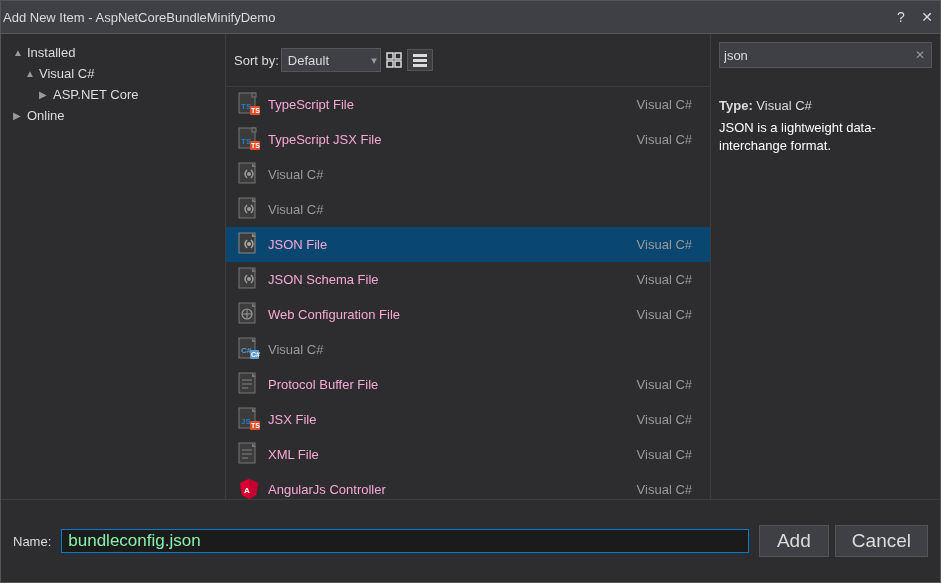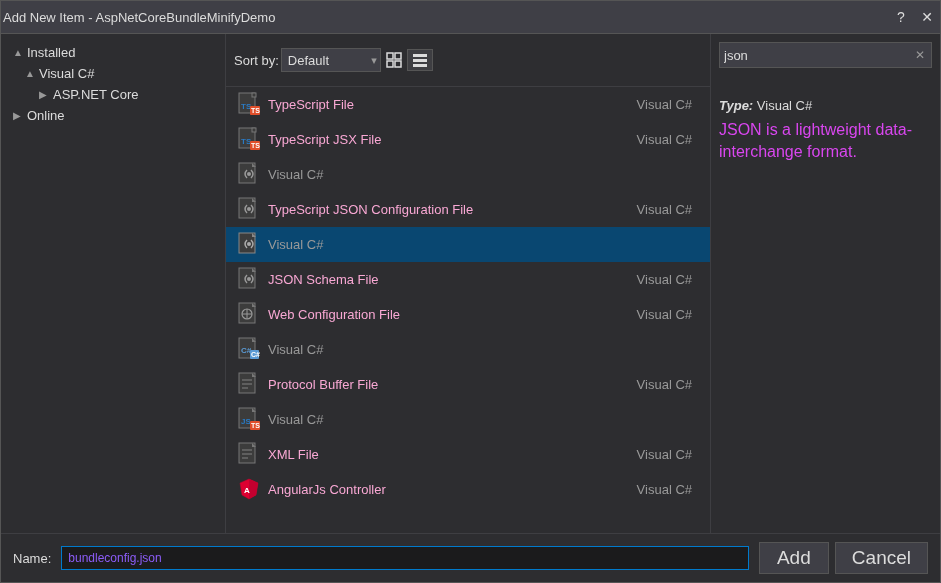--- a/index.html
+++ b/index.html
@@ -251,7 +251,6 @@
 
     .desc-type span.label {
       font-weight: bold;
-      font-style: italic;
     }
 
     .desc-text {

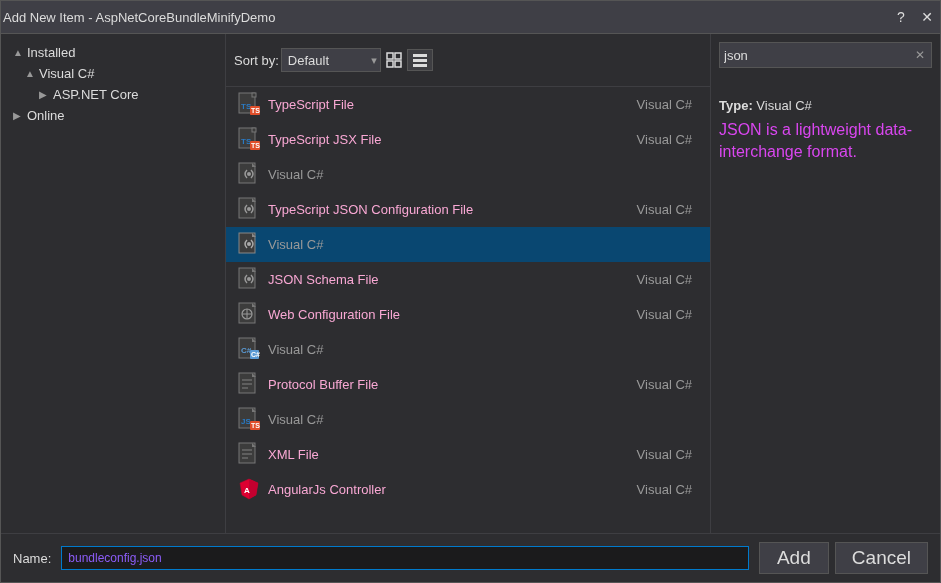--- a/index.html
+++ b/index.html
@@ -254,8 +254,8 @@
     }
 
     .desc-text {
-      font-size: 16px;
-      color: #d946ef;
+      font-size: 13px;
+      color: #ffffff;
       line-height: 1.4;
     }
 

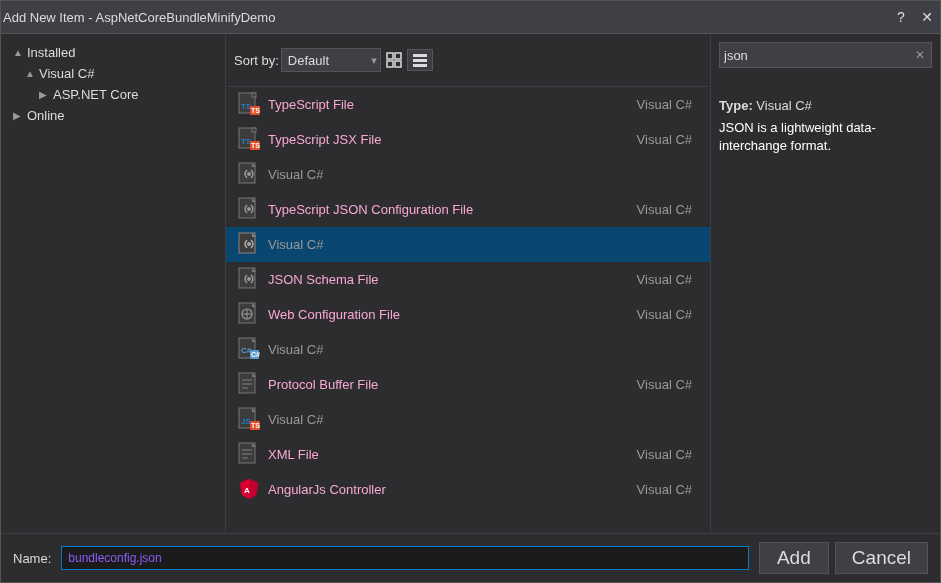--- a/index.html
+++ b/index.html
@@ -426,7 +426,6 @@
               <circle cx="11" cy="12" r="2" fill="#999"></circle>
             </svg>
           </div>
-          <span class="file-name">TypeScript JSON Configuration File</span>
           <span class="file-category">Visual C#</span>
         </div>
 

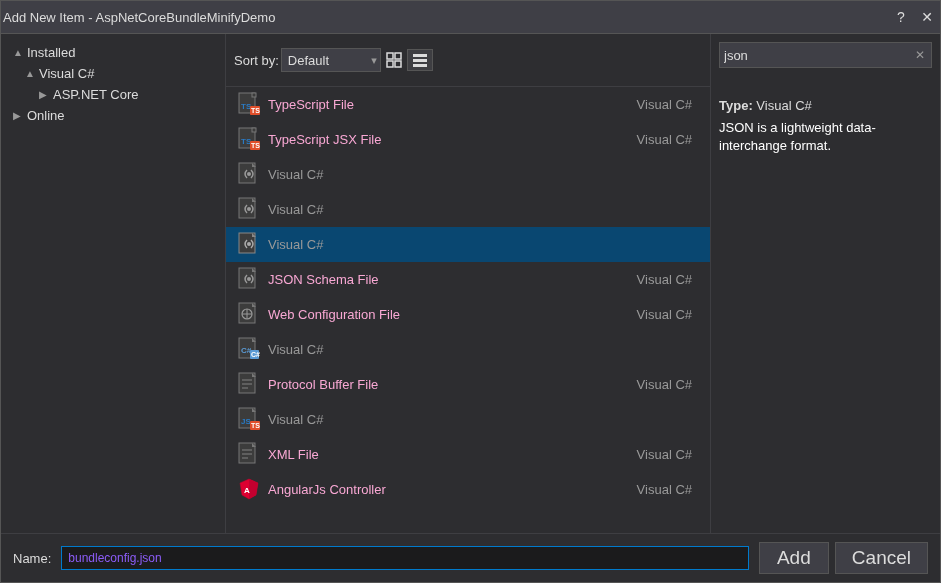--- a/index.html
+++ b/index.html
@@ -439,6 +439,7 @@
               <circle cx="11" cy="12" r="2" fill="#aaa"></circle>
             </svg>
           </div>
+          <span class="file-name">JSON File</span>
           <span class="file-category">Visual C#</span>
         </div>
 

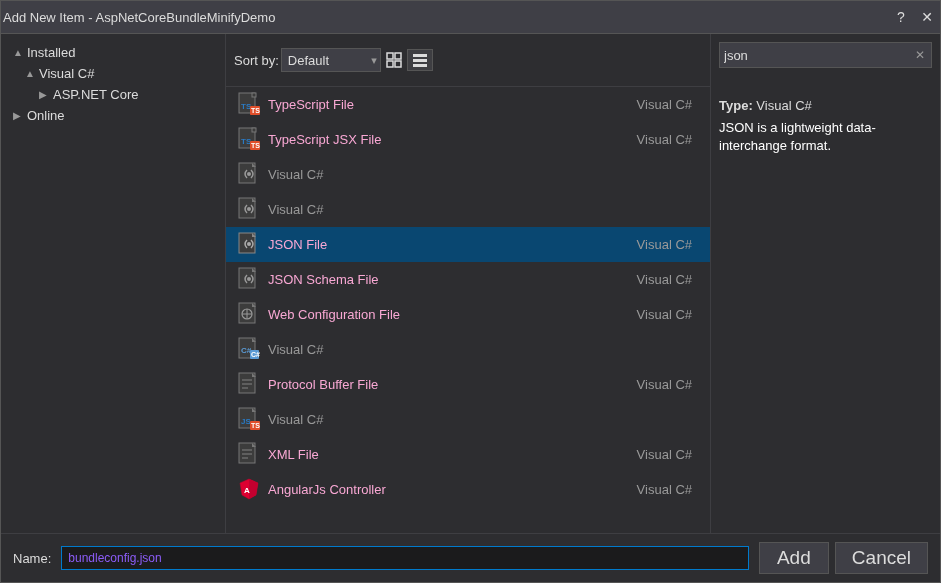--- a/index.html
+++ b/index.html
@@ -508,6 +508,7 @@
               <text x="13" y="21" font-size="7" fill="white" font-weight="bold">TS</text>
             </svg>
           </div>
+          <span class="file-name">JSX File</span>
           <span class="file-category">Visual C#</span>
         </div>
 

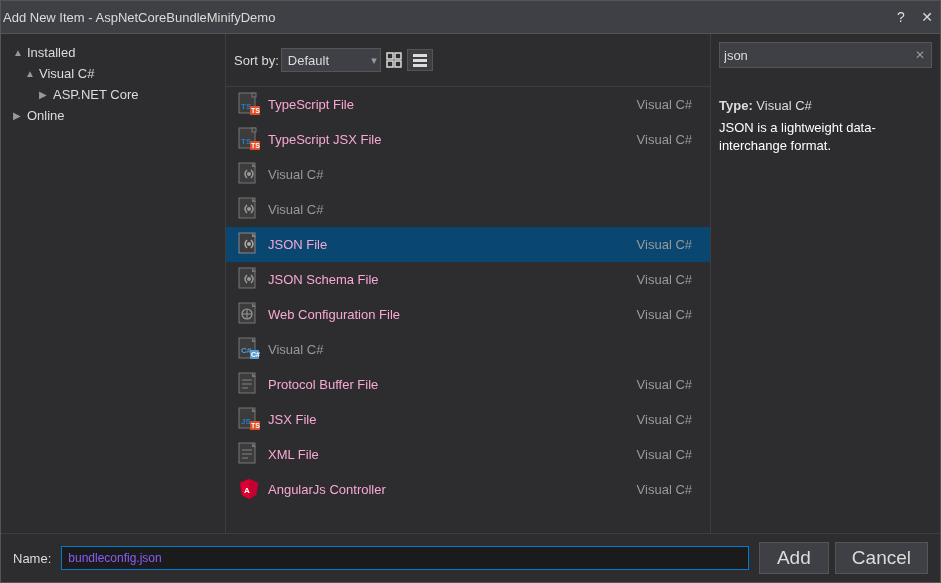--- a/index.html
+++ b/index.html
@@ -263,7 +263,7 @@
     .bottom-bar {
       background: #2d2d30;
       border-top: 1px solid #3e3e42;
-      padding: 8px 12px;
+      padding: 25px 12px;
       display: flex;
       align-items: center;
       gap: 10px;

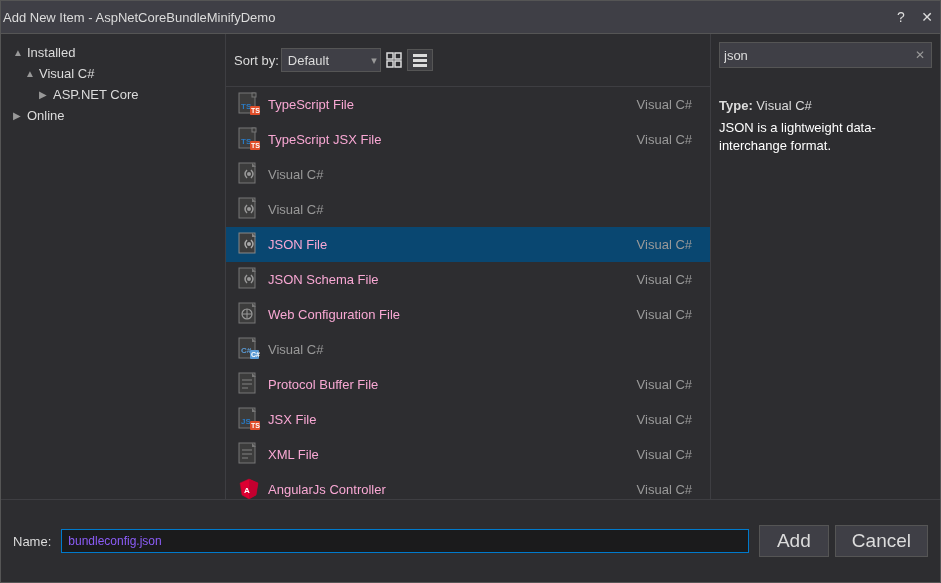--- a/index.html
+++ b/index.html
@@ -279,8 +279,8 @@
       flex: 1;
       background: #1b1b1c;
       border: 1px solid #007acc;
-      color: #8b5cf6;
-      font-size: 12px;
+      color: #86efac;
+      font-size: 17px;
       padding: 3px 6px;
       height: 24px;
       outline: none;

